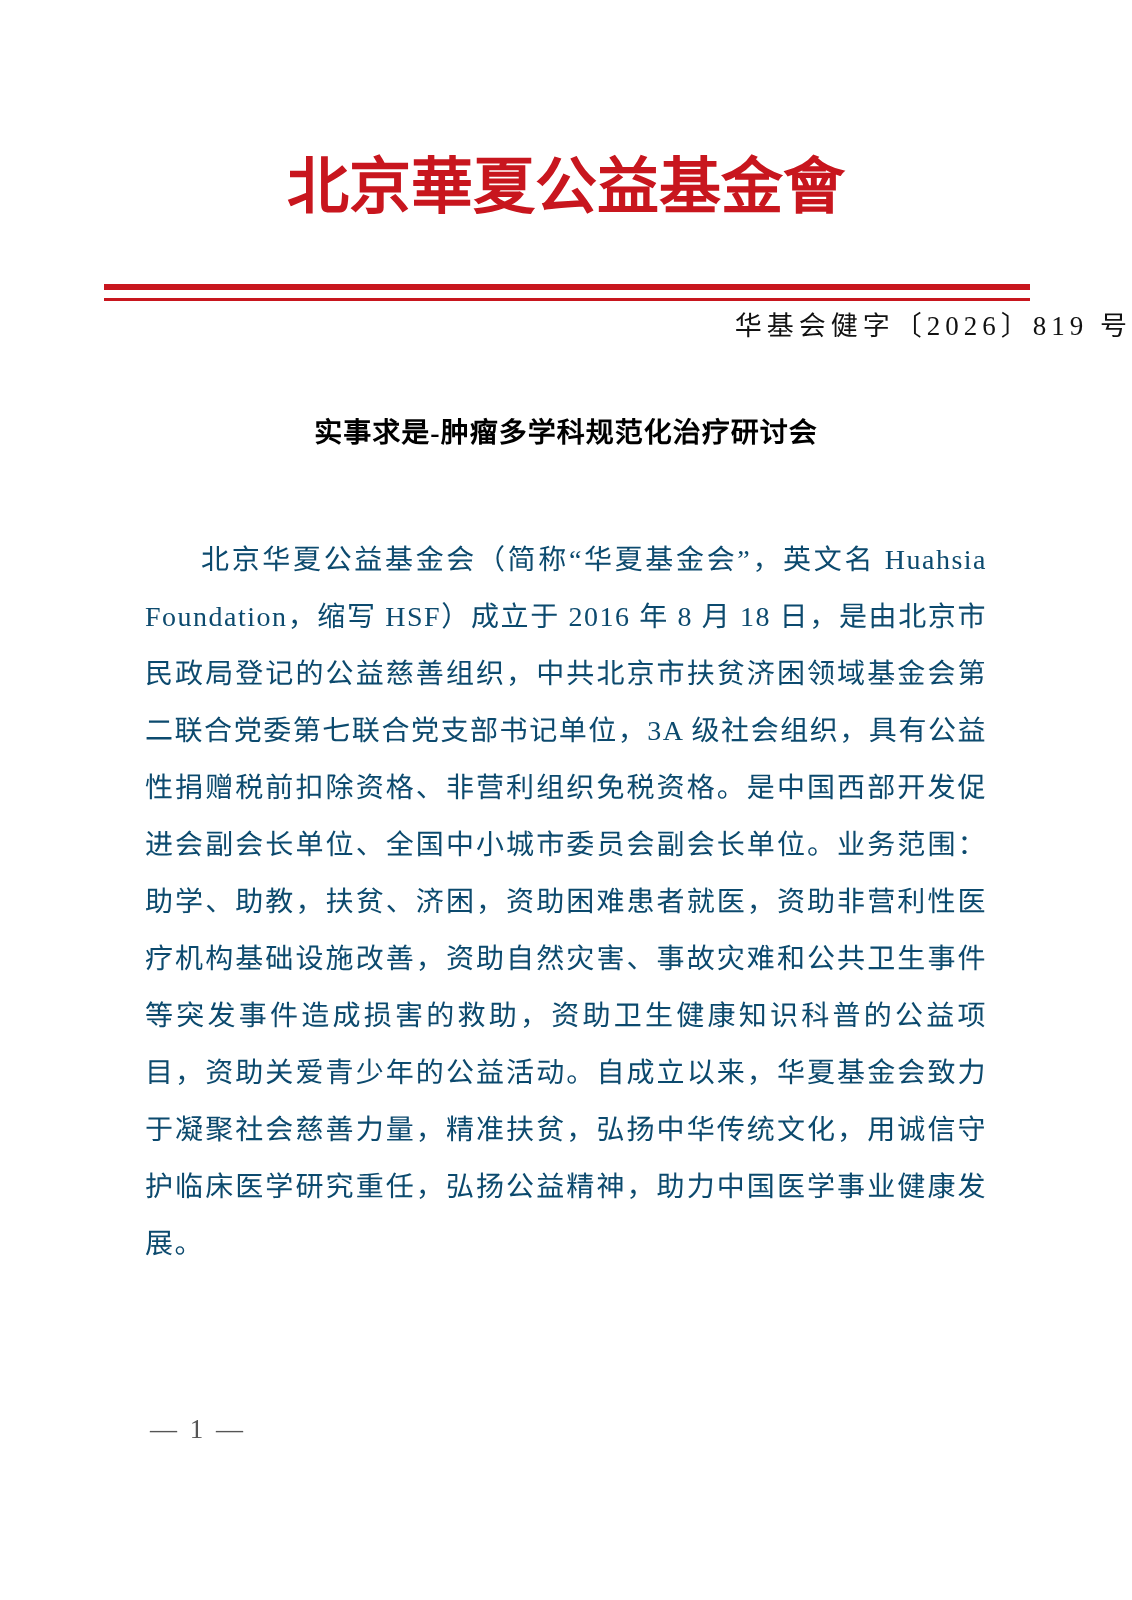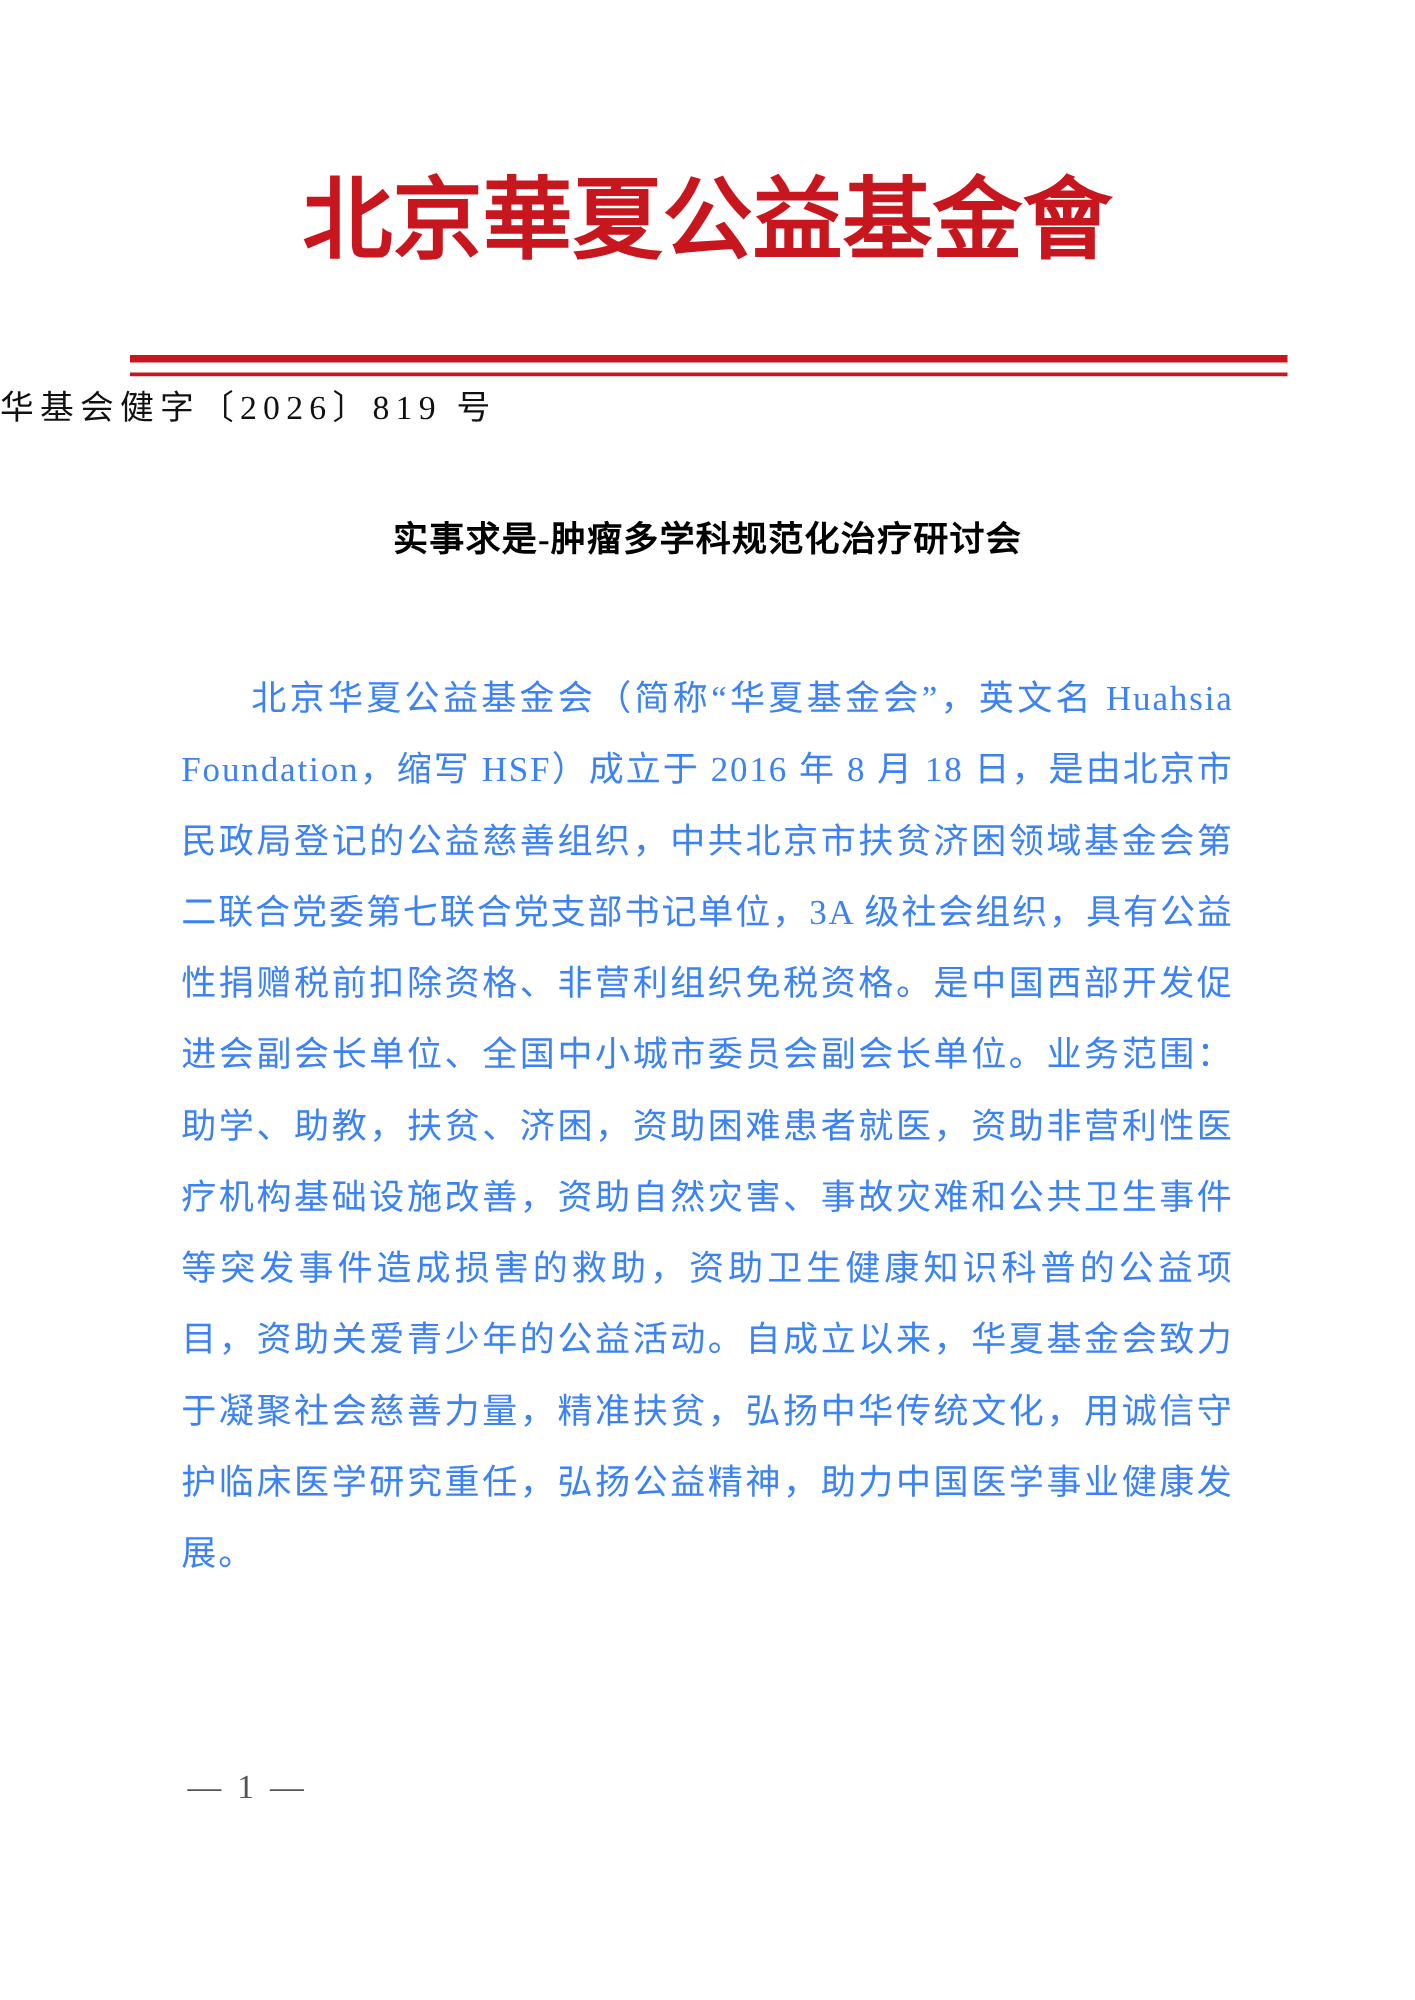--- a/index.html
+++ b/index.html
@@ -17,13 +17,13 @@
   
   .org-name {
     position: absolute;
-    top: 112px;
+    top: 122px;
     left: 0;
     width: 100%;
     text-align: center;
     font-family: Liberation Serif, serif;
     font-weight: 900;
-    font-size: 72px;
+    font-size: 62px;
     line-height: 130px;
     color: var(--accent);
     letter-spacing: 0px;

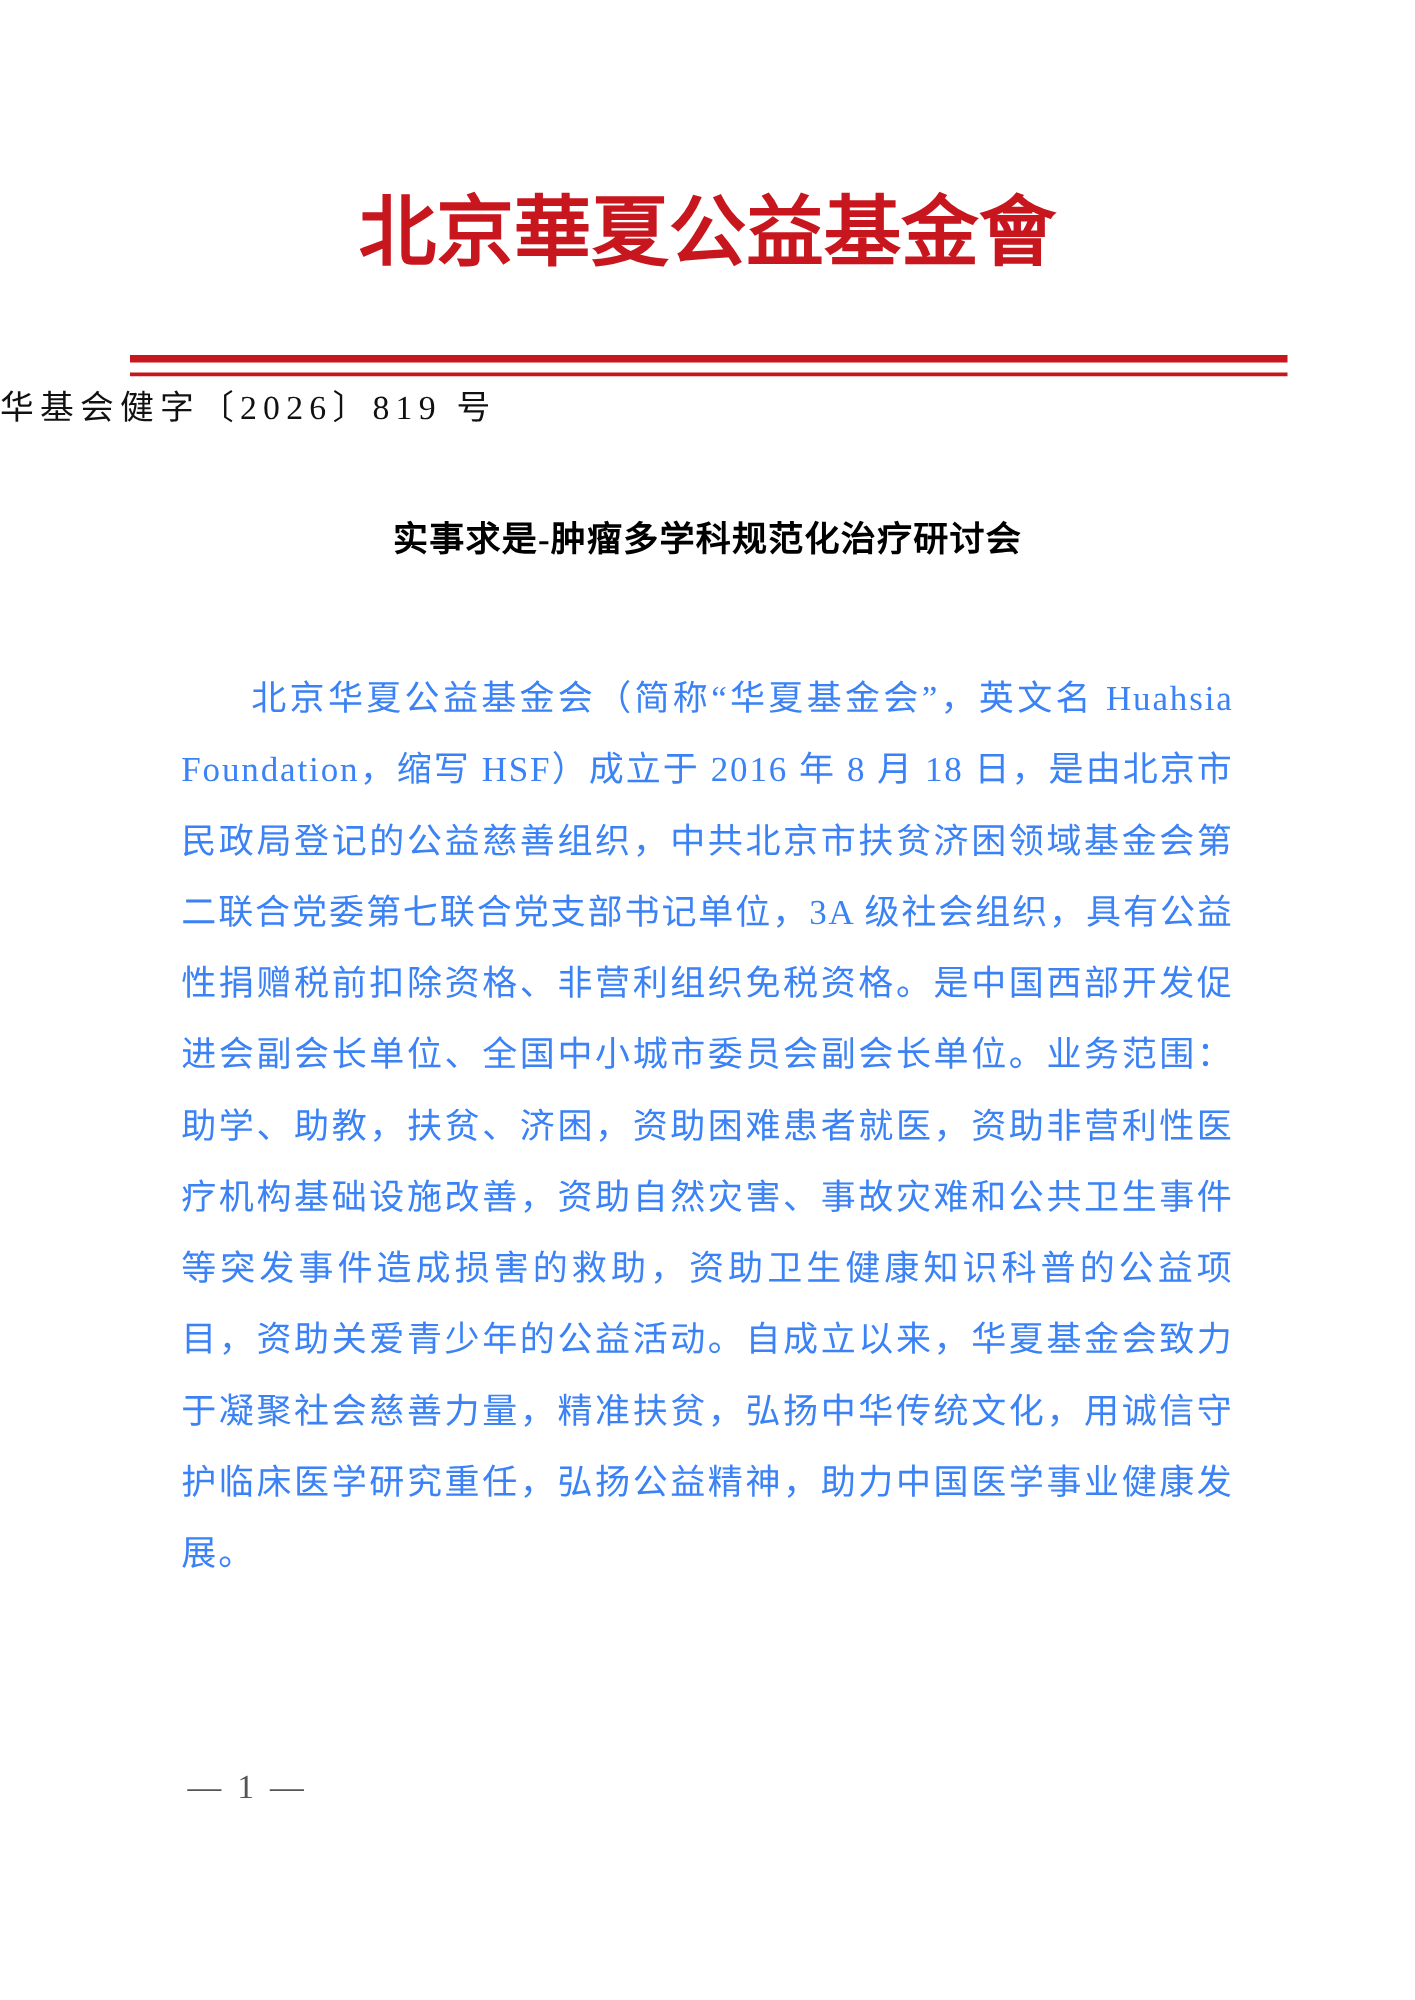--- a/index.html
+++ b/index.html
@@ -52,7 +52,7 @@
     top: 306px;
     left: 0;
     width: 100%;
-    text-align: left;
+    text-align: right;
     font-size: 27px;
     line-height: 40px;
     letter-spacing: 5px;

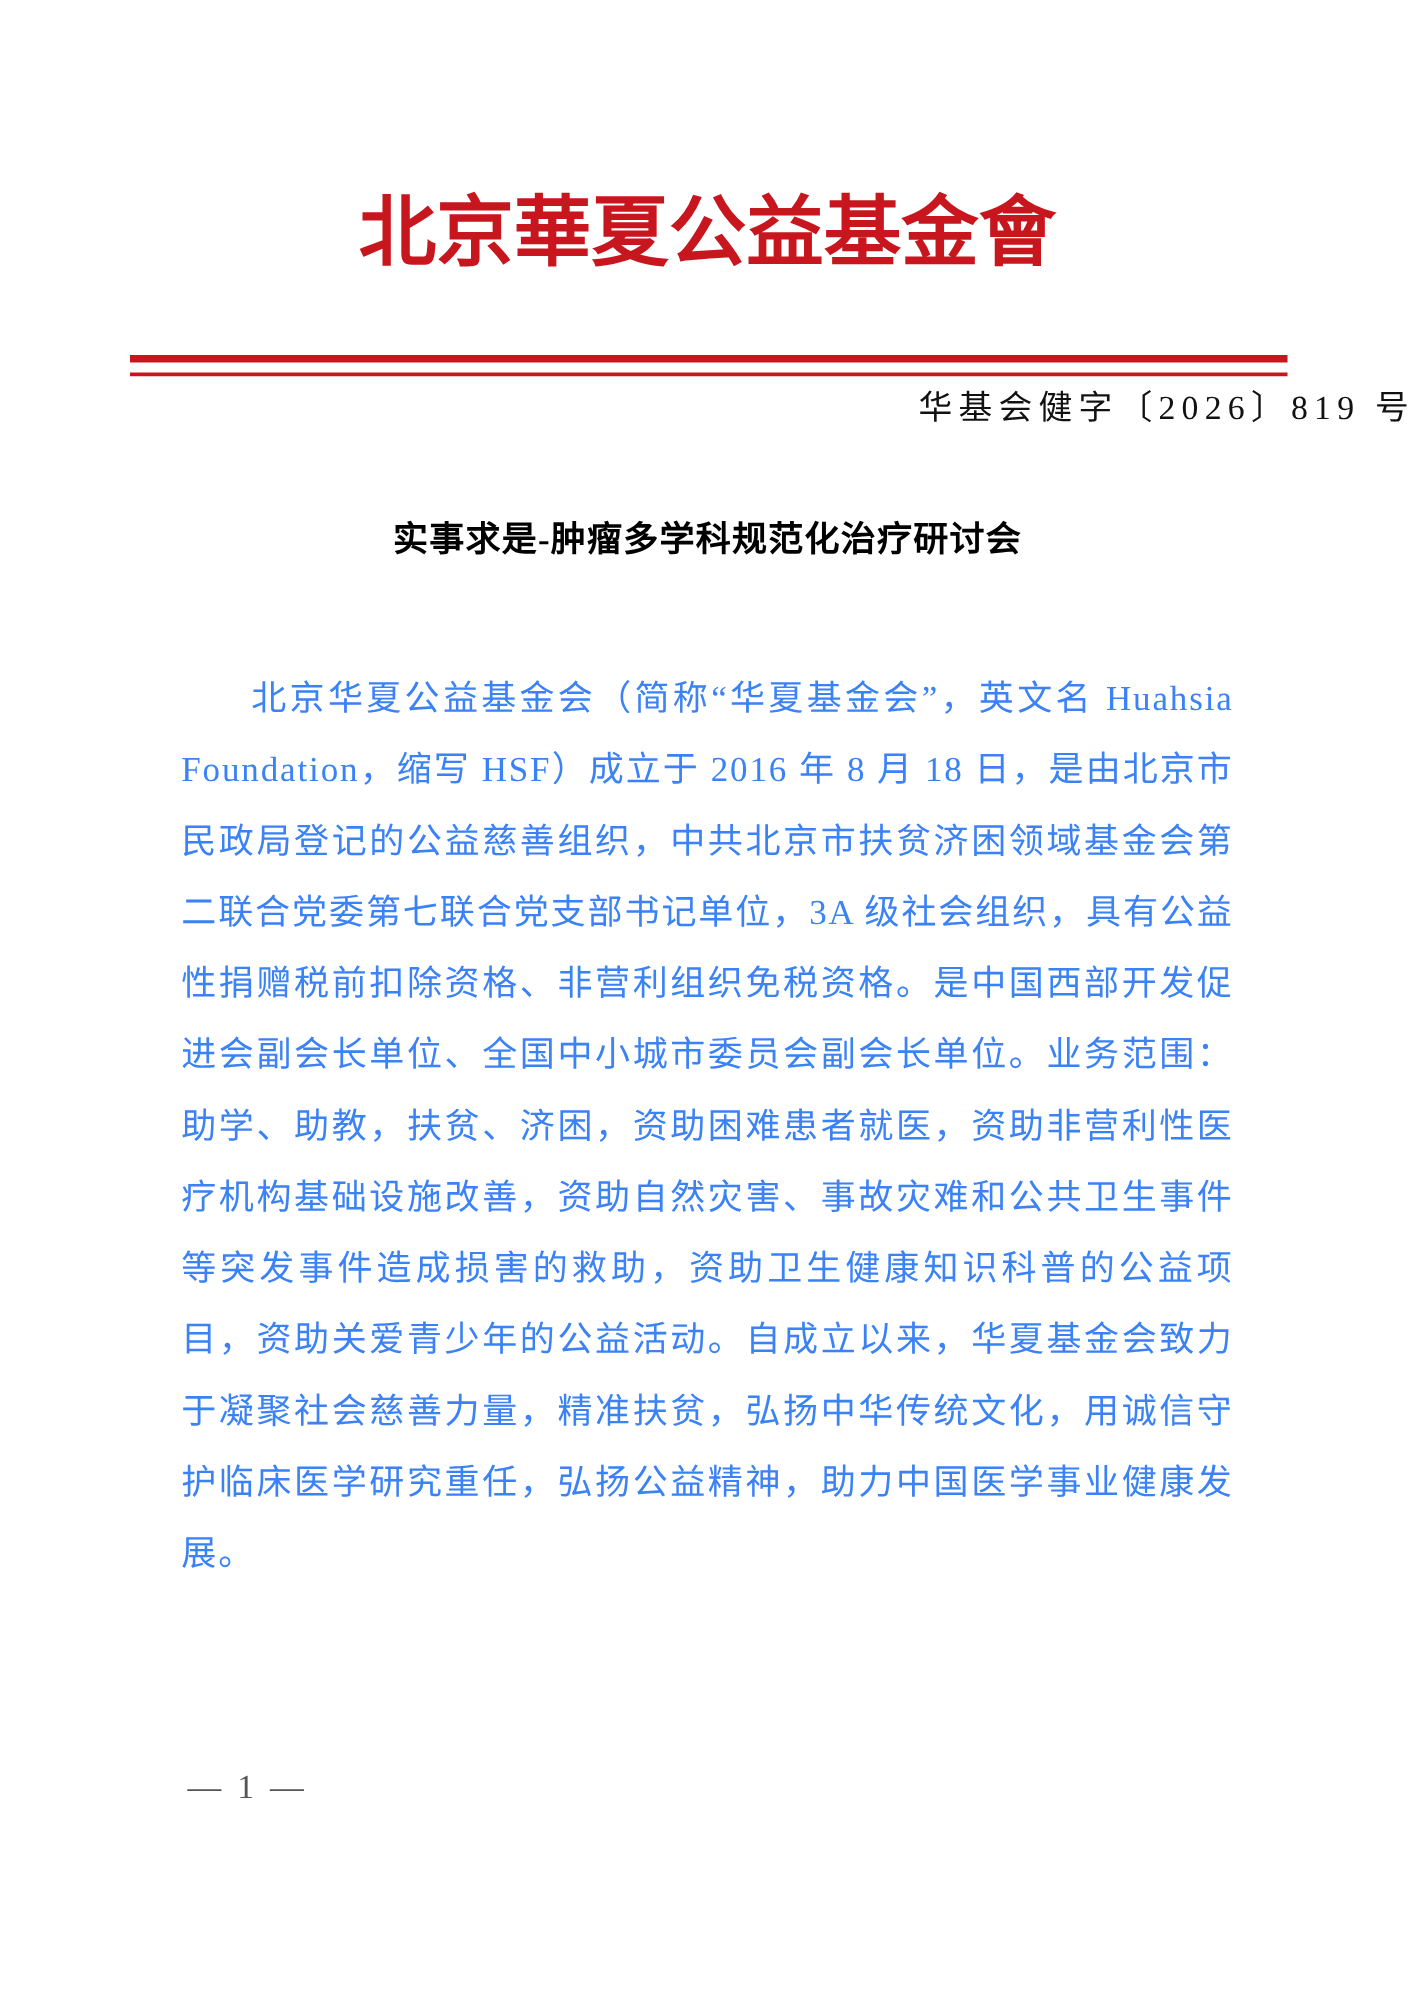--- a/index.html
+++ b/index.html
@@ -81,7 +81,7 @@
     line-height: 57px;
     letter-spacing: 1.5px;
     text-align: justify;
-    color: #3b82f6;
+    color: #0c4a6e;
   }
   .body-text p {
     text-indent: 2em;

